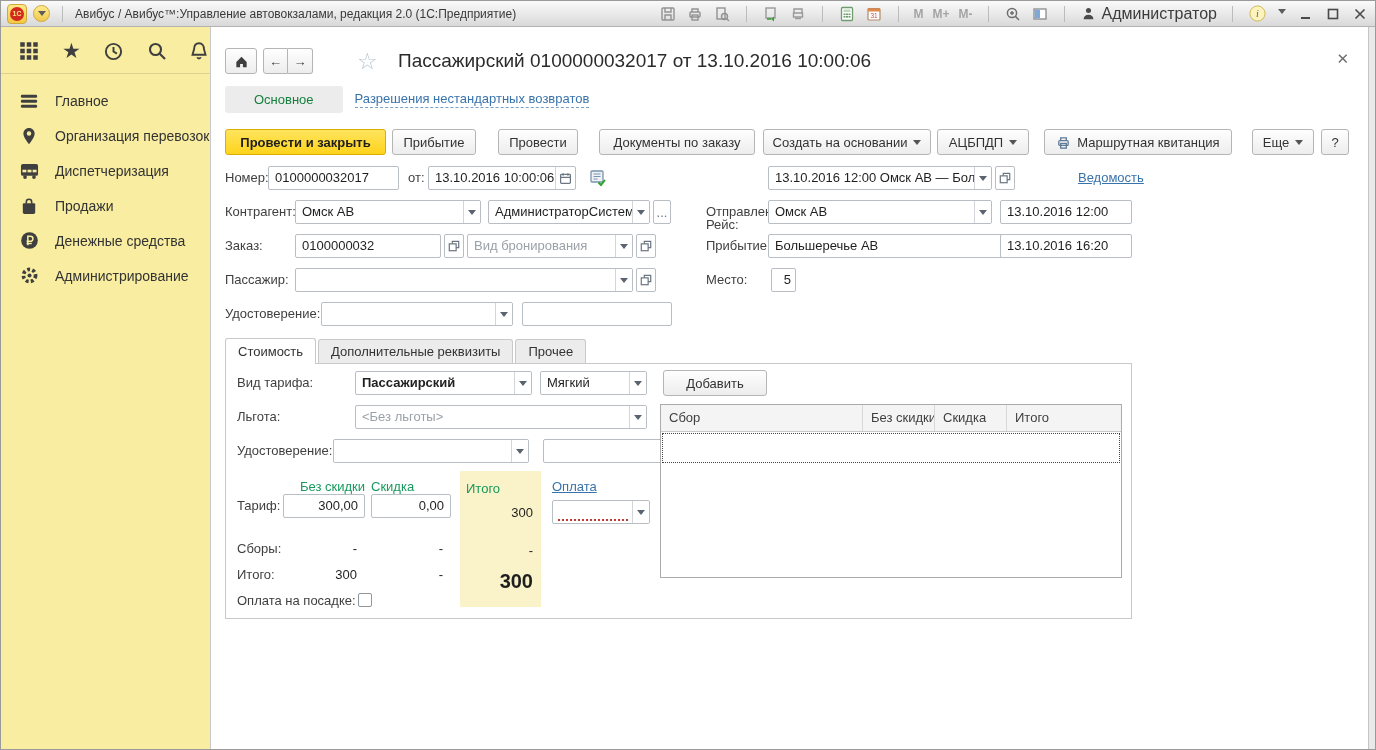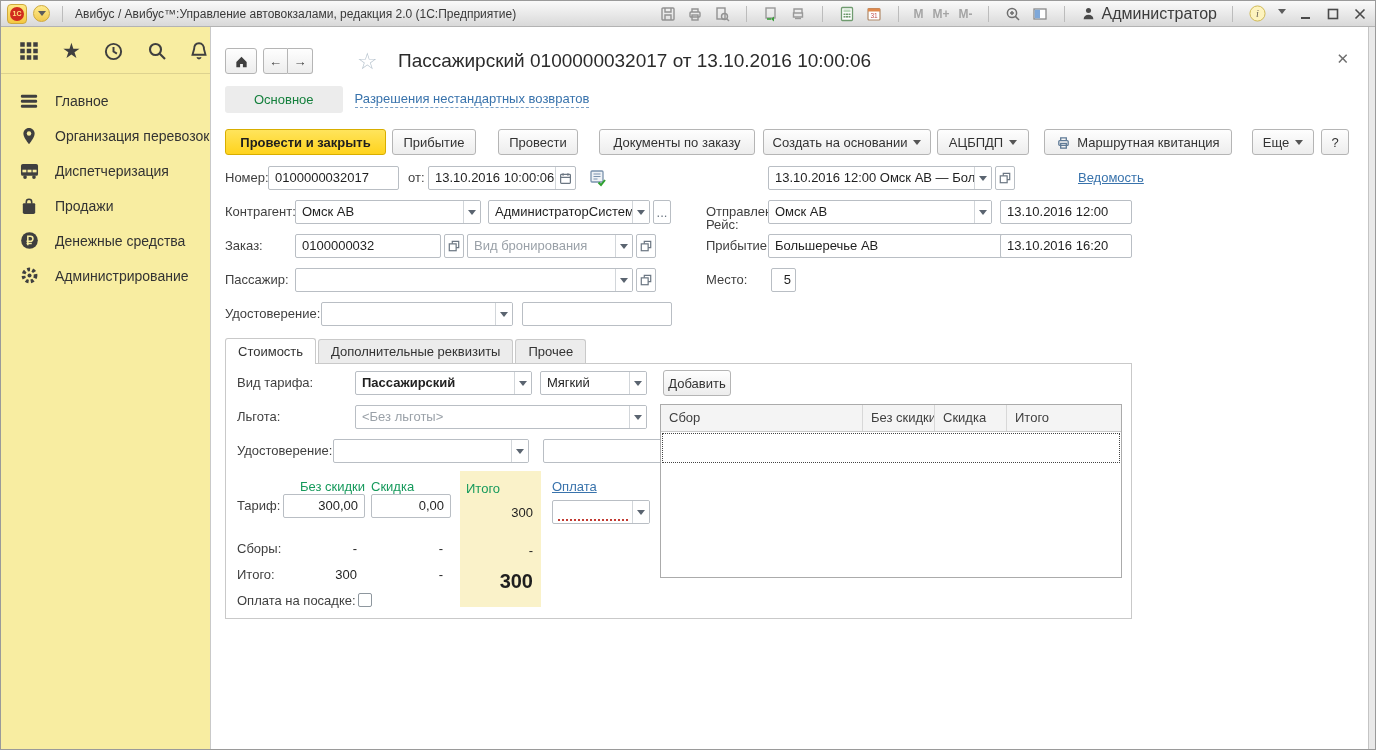--- a/index.html
+++ b/index.html
@@ -482,7 +482,7 @@
         <span class="txt">Мягкий</span>
         <span class="dd"></span>
         </div>
-      <div class="btn" style="left:452px;top:343px;width:68px;">Добавить</div>
+      <div class="btn" style="left:452px;top:343px;width:104px;">Добавить</div>
 
       <div class="lbl" style="left:26px;top:378px;">Льгота:</div>
       <div class="fld" style="left:144px;top:378px;width:292px;">

